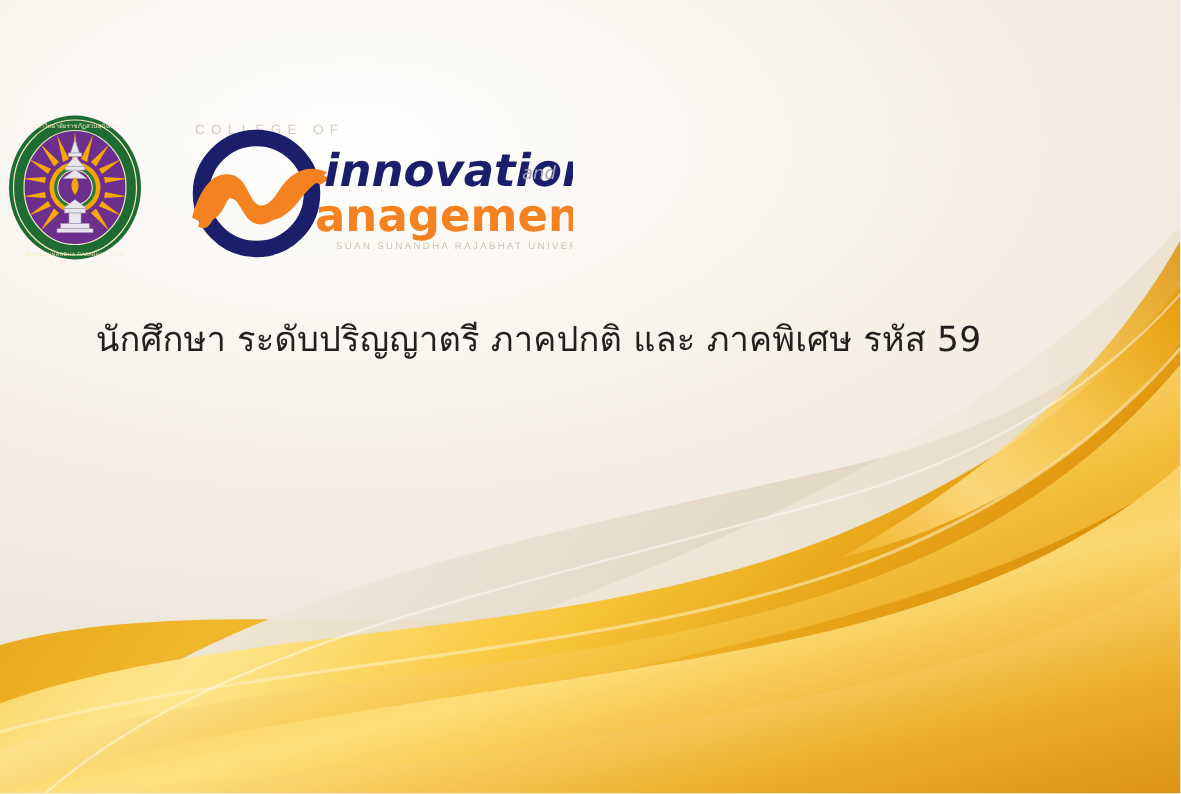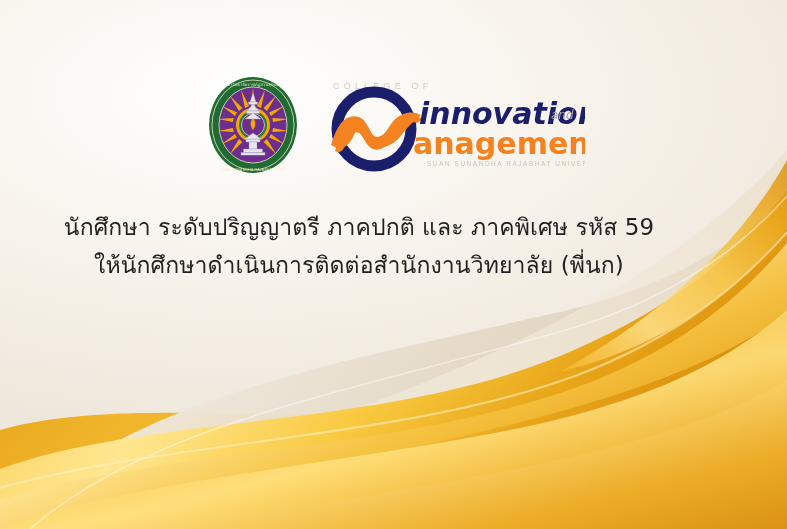--- a/index.html
+++ b/index.html
@@ -19,7 +19,7 @@
   
   .logos{
     position:absolute;top:70px;left:0;width:787px;height:110px;
-    display:flex;align-items:center;justify-content:center;gap:14px;
+    display:flex;align-items:center;gap:14px;
   }
   .seal{width:100px;height:100px;flex:0 0 auto;}
   .imlogo{width:268px;height:96px;flex:0 0 auto;position:relative;}

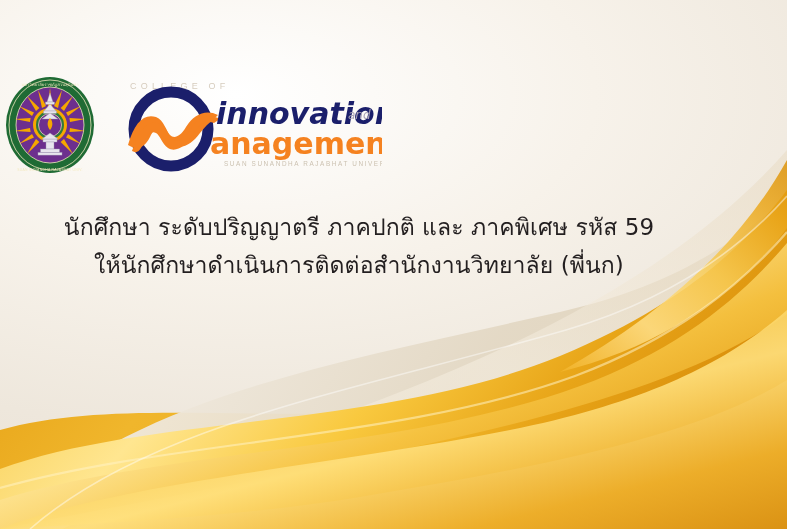--- a/index.html
+++ b/index.html
@@ -200,7 +200,6 @@
 
   <div class="message">
     <div class="line l1">นักศึกษา ระดับปริญญาตรี ภาคปกติ และ ภาคพิเศษ รหัส 59</div>
-    <div class="line l3">ให้นักศึกษาดำเนินการติดต่อสำนักงานวิทยาลัย (พี่นก)</div>
   </div>
 
 </div>

